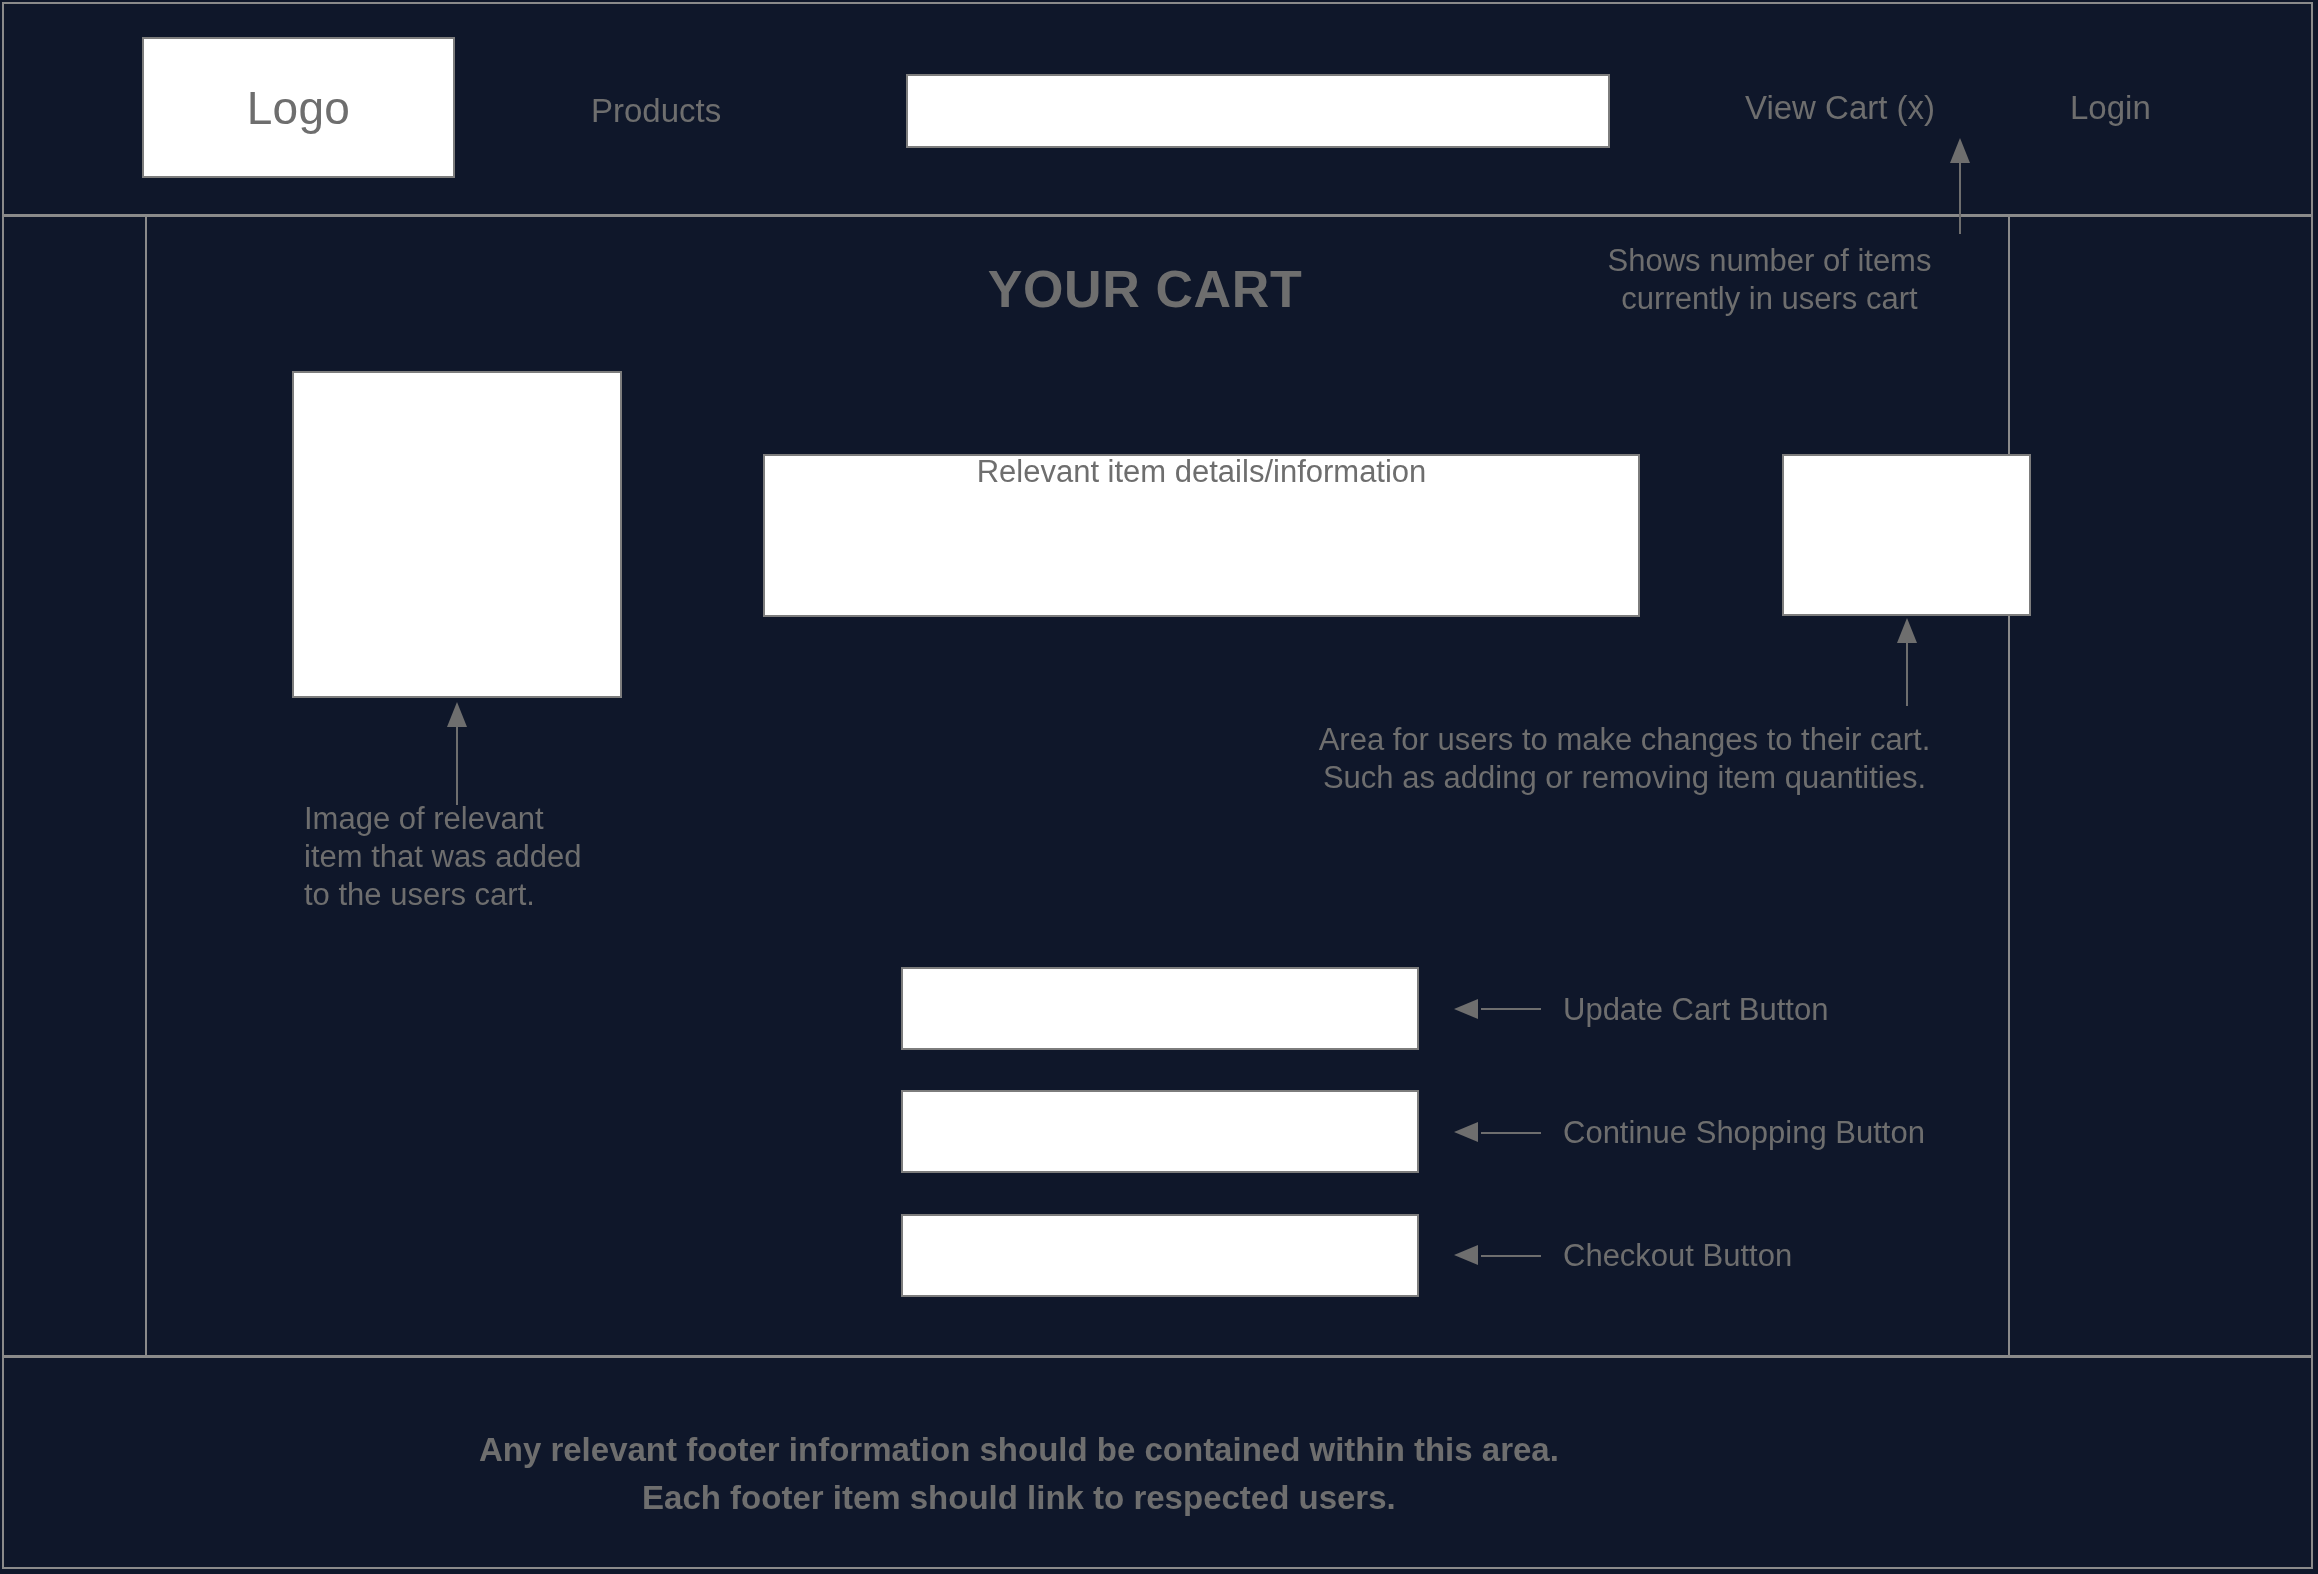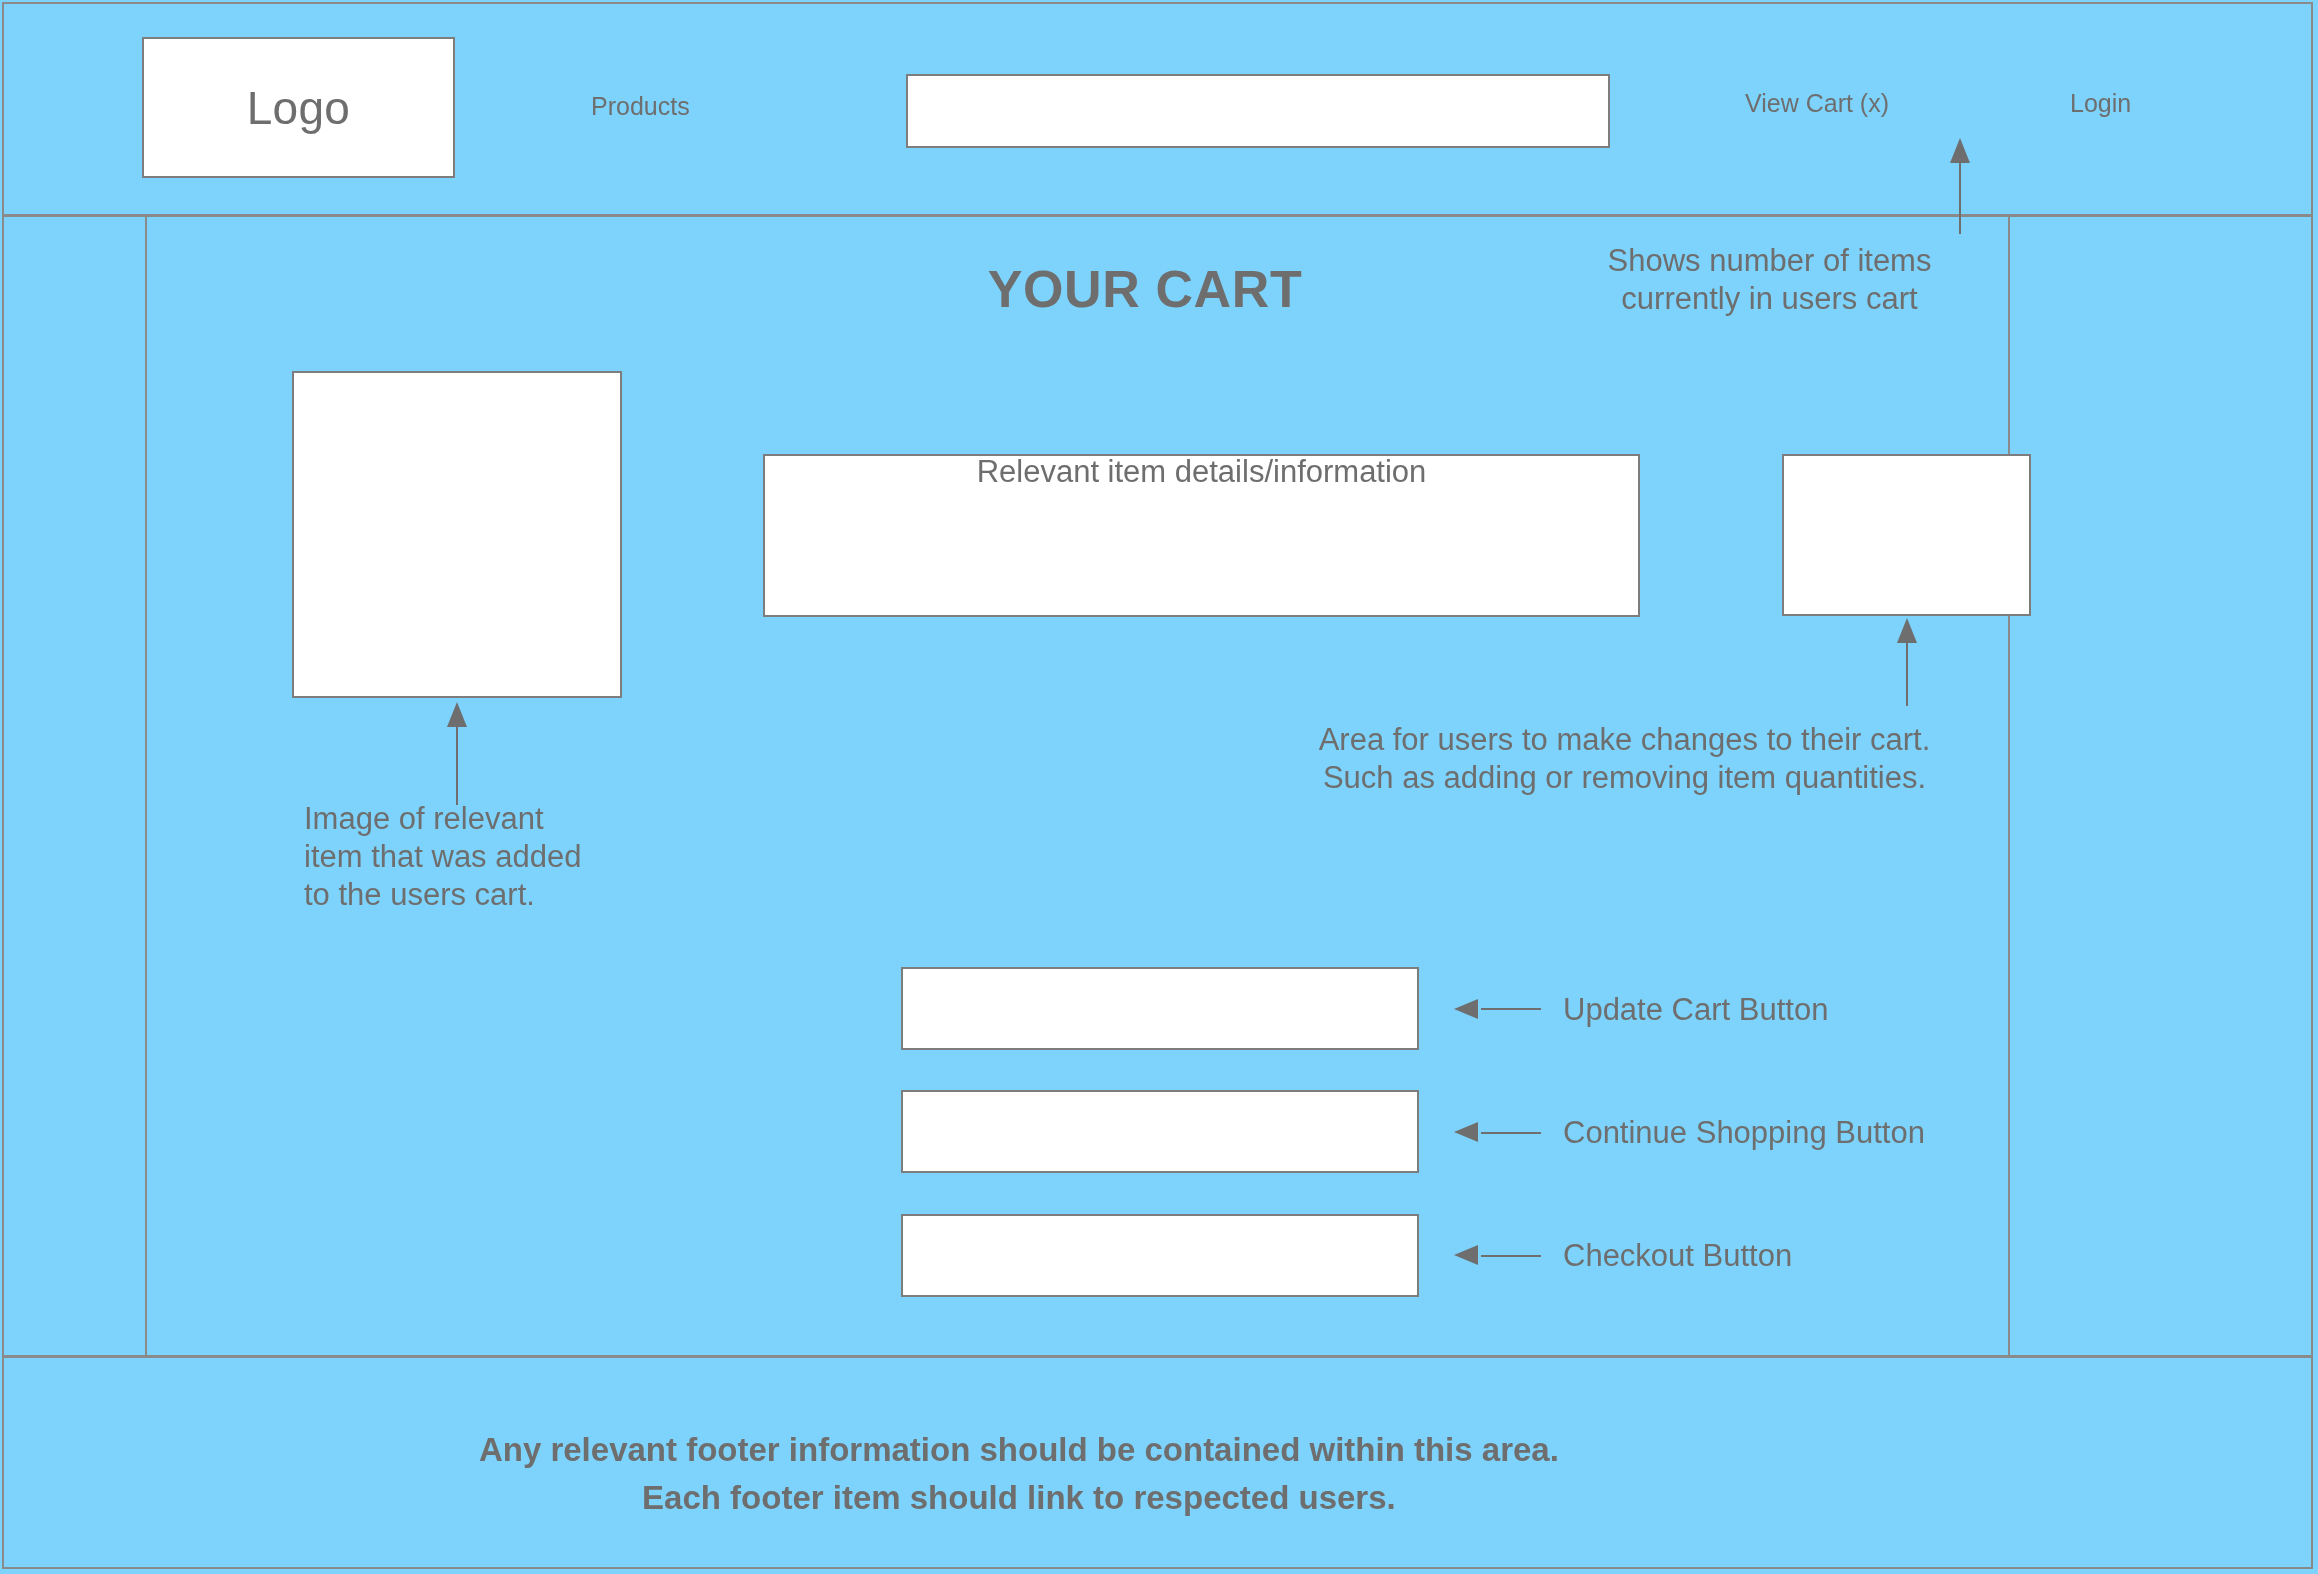--- a/index.html
+++ b/index.html
@@ -15,7 +15,7 @@
     position: relative;
     width: 2319px;
     height: 1575px;
-    background: #7dd3fc;
+    background: #0f172a;
     overflow: hidden;
   }
   

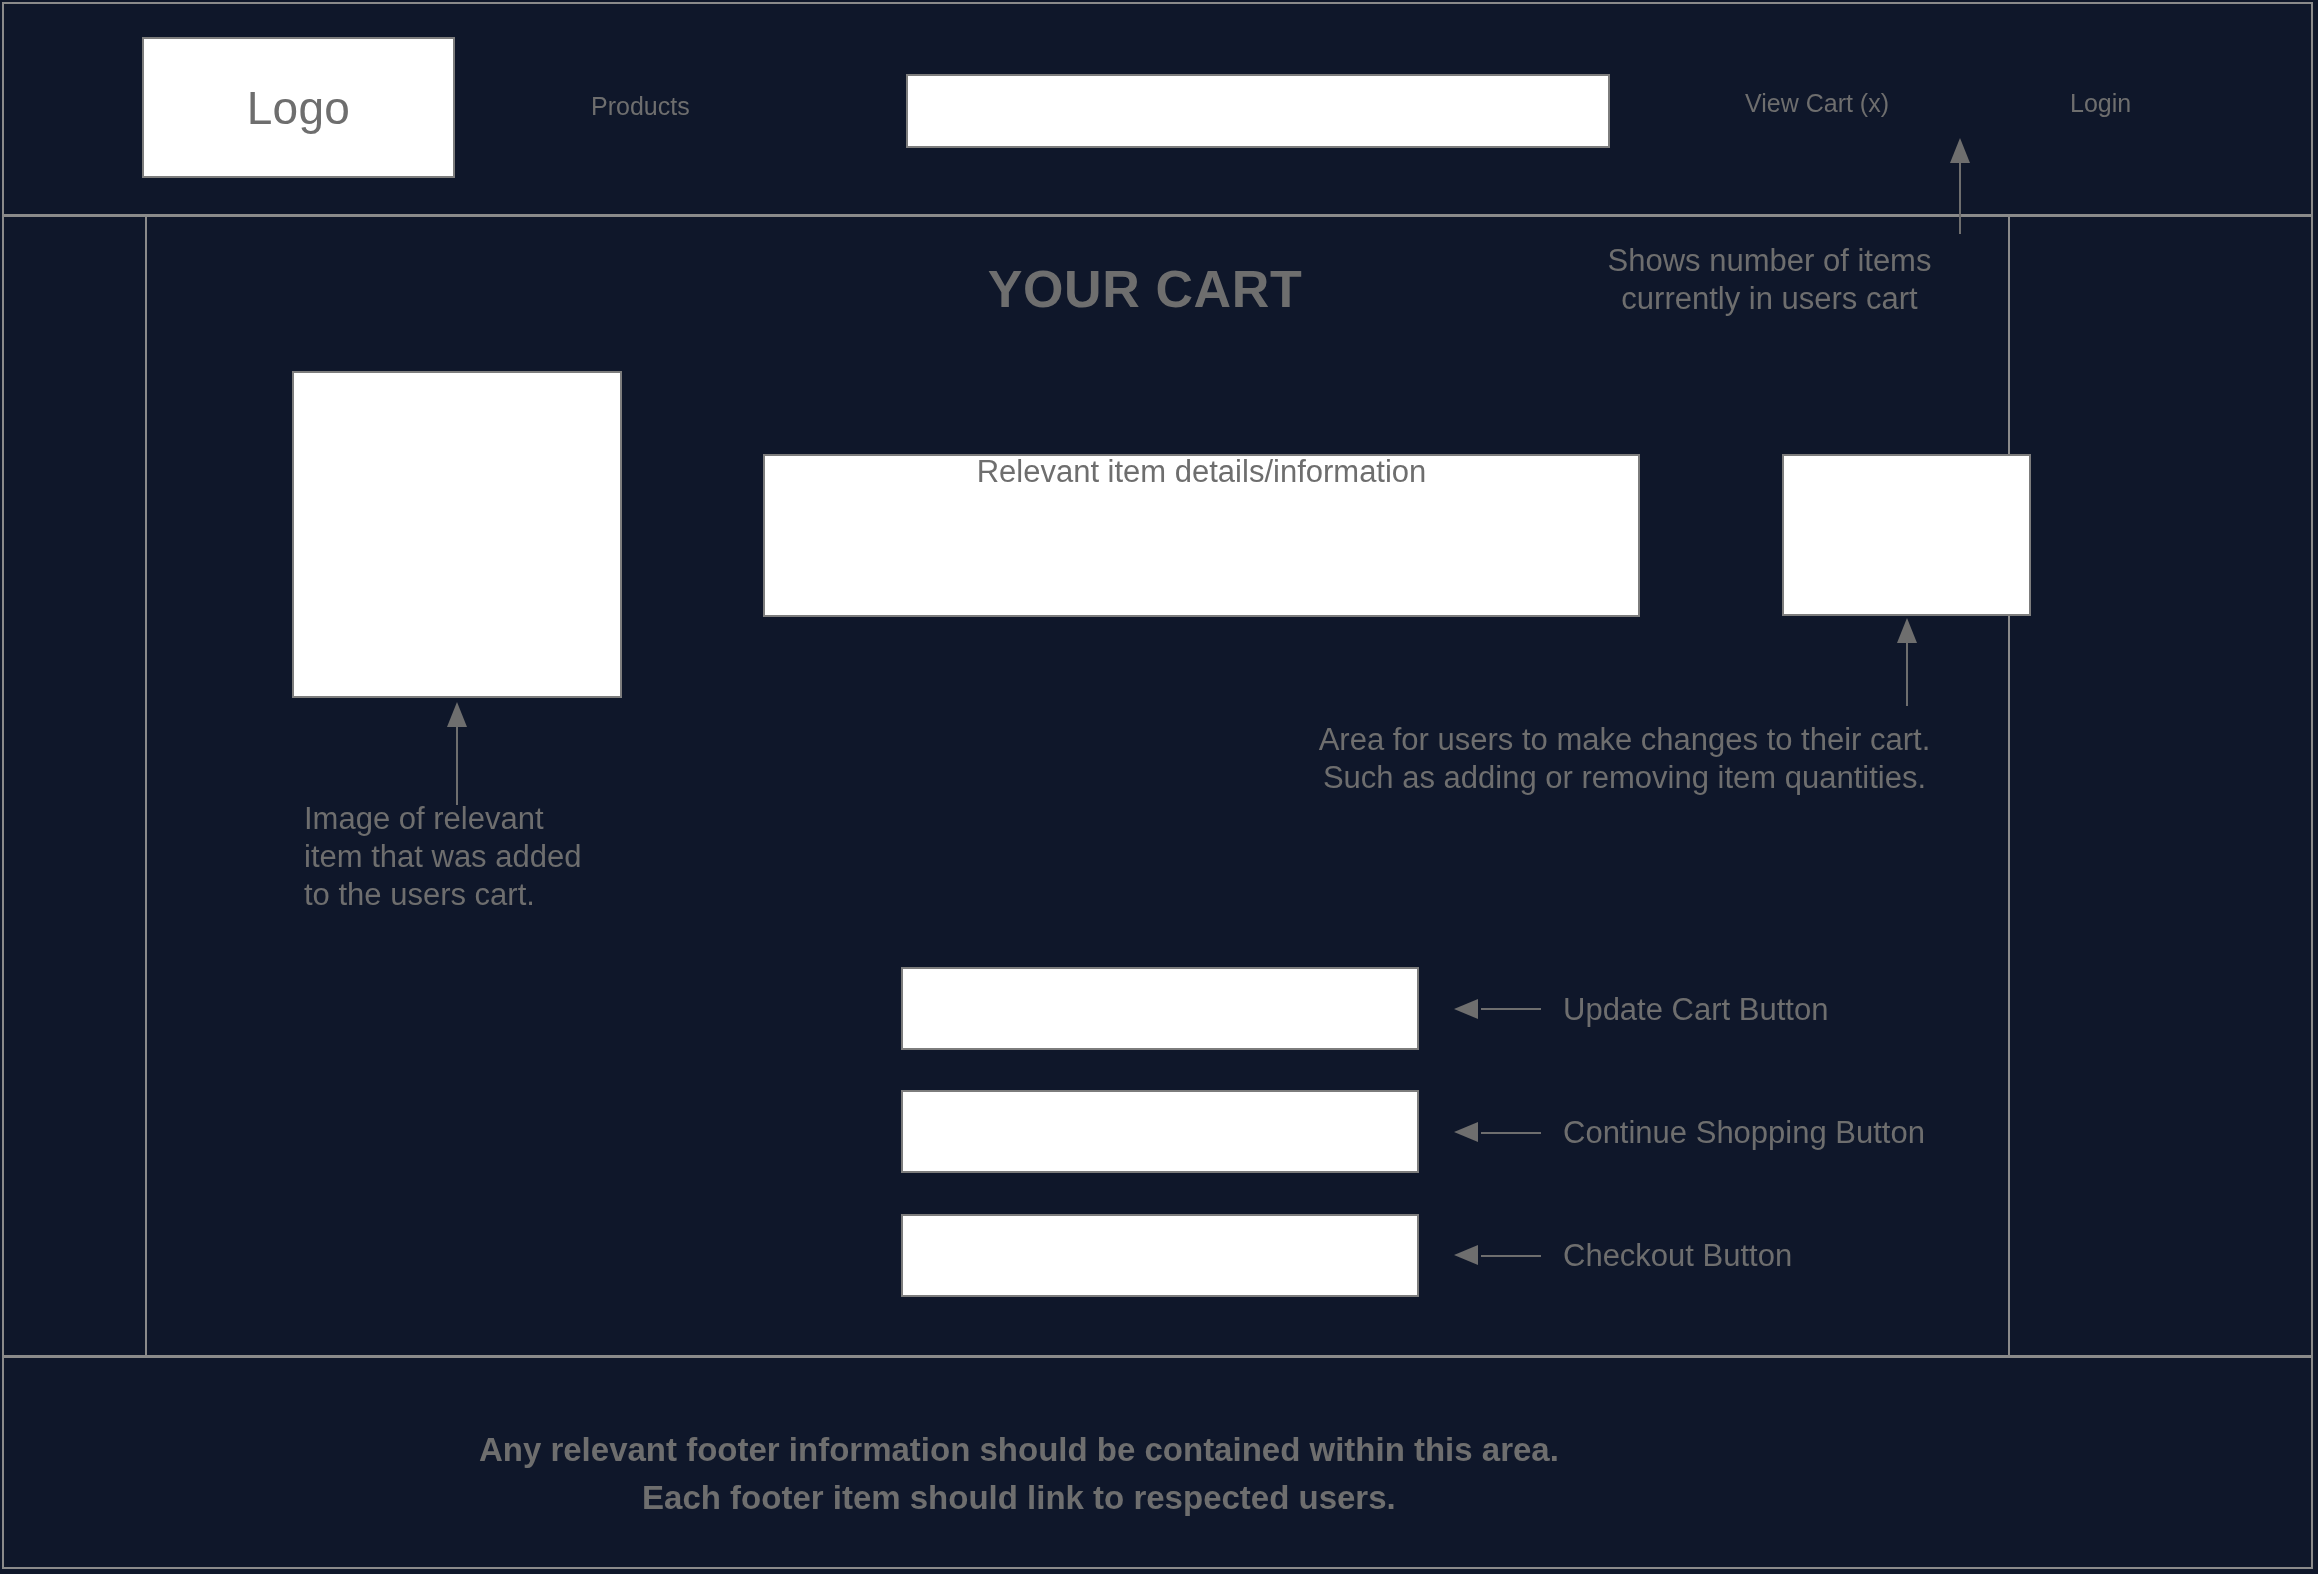--- a/index.html
+++ b/index.html
@@ -64,7 +64,7 @@
   .nav-link {
     position: absolute;
     color: #6e6e6e;
-    font-size: 25px;
+    font-size: 33px;
     line-height: 1;
     white-space: nowrap;
   }

